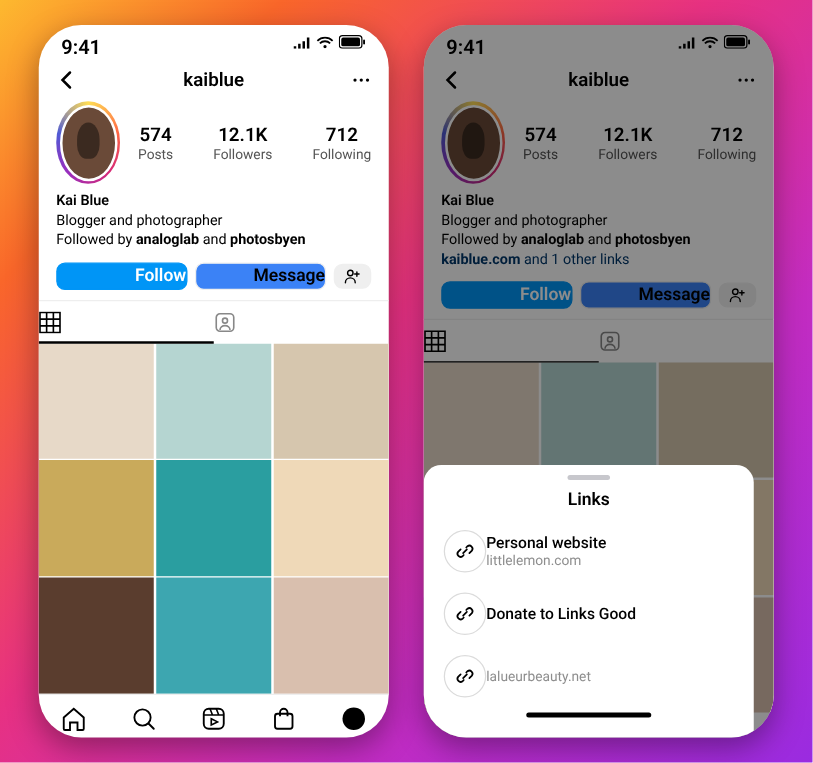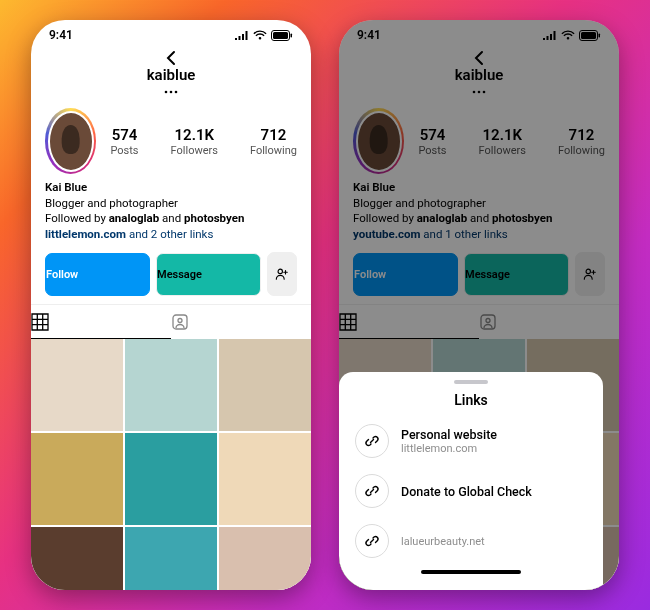--- a/index.html
+++ b/index.html
@@ -28,9 +28,9 @@
   .status-bar {
     display: flex;
     justify-content: space-between;
-    align-items: center;
+    align-items: flex-start;
     padding: 8px 18px 2px;
-    font-size: 12px;
+    font-size: 16px;
     font-weight: 600;
   }
   .status-right { display: flex; gap: 4px; align-items: center; }

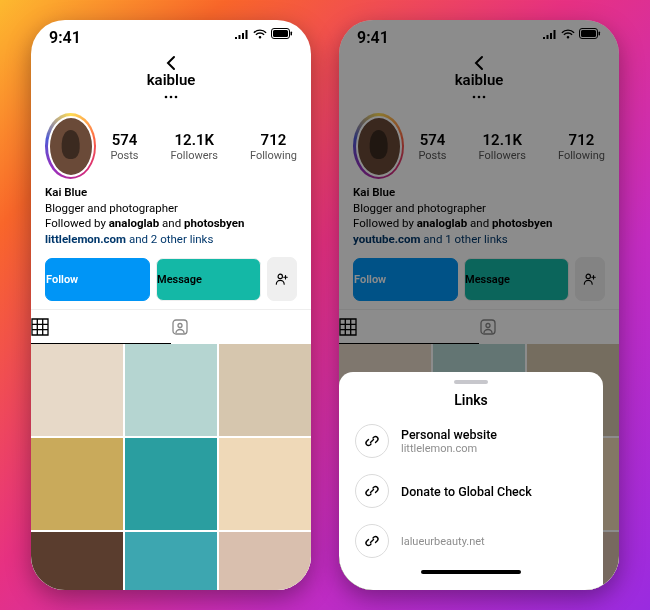--- a/index.html
+++ b/index.html
@@ -39,7 +39,6 @@
     justify-content: space-between;
     align-items: center;
     padding: 6px 14px 8px;
-    flex-direction: column;
   }
   .username { font-weight: 600; font-size: 15px; }
   .profile-row {

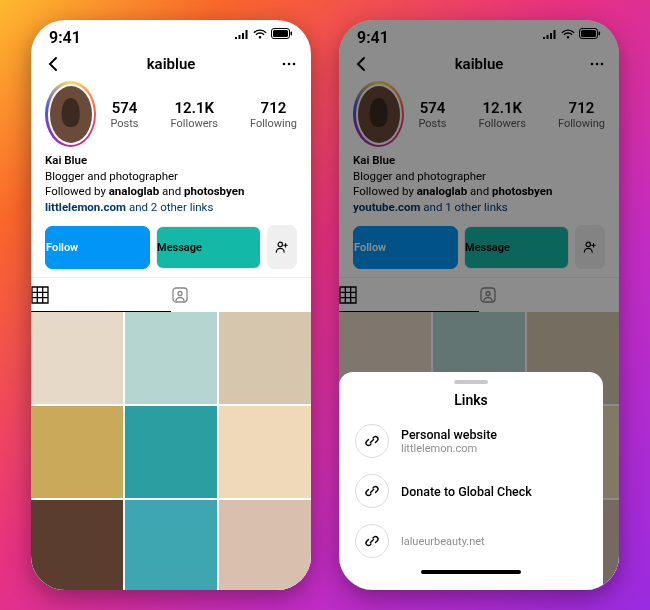--- a/index.html
+++ b/index.html
@@ -221,9 +221,6 @@
     <div>
       <span>Followed by </span><b>analoglab</b><span> and </span><b>photosbyen</b>
     </div>
-    <div class="bio-links">
-      <b>littlelemon.com</b><span> and 2 other links</span>
-    </div>
   </div>
   <div class="buttons-row">
     <div class="btn btn-follow">Follow</div>

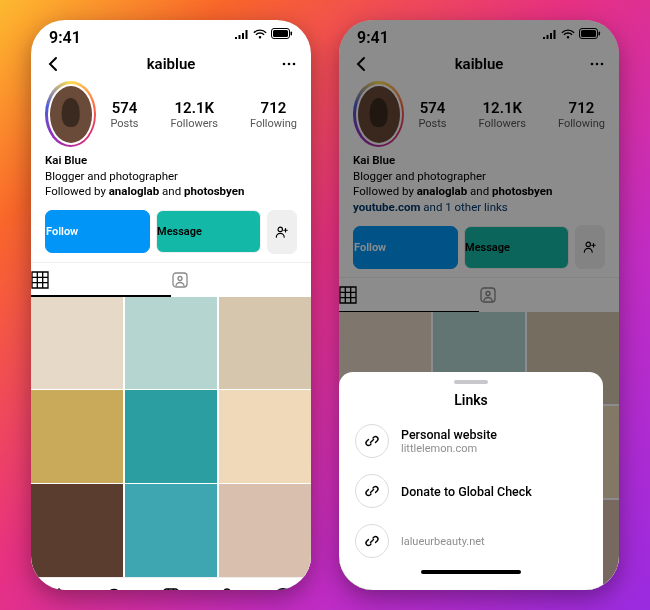--- a/index.html
+++ b/index.html
@@ -348,7 +348,7 @@
       <span>Followed by </span><b>analoglab</b><span> and </span><b>photosbyen</b>
     </div>
     <div class="bio-links">
-      <b>youtube.com</b><span> and 1 other links</span>
+      <b>kaiblue.com</b><span> and 1 other links</span>
     </div>
   </div>
   <div class="buttons-row">

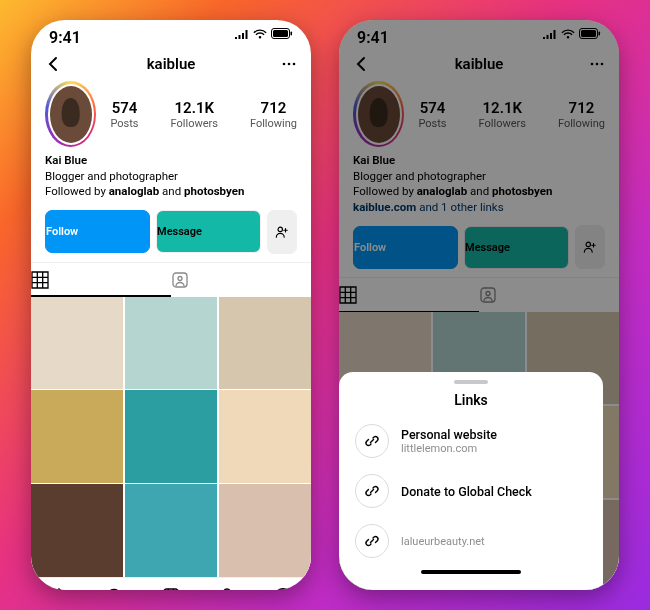--- a/index.html
+++ b/index.html
@@ -85,10 +85,10 @@
   }
   .btn {
     flex: 1;
-    text-align: left;
-    padding: 14px 0;
+    text-align: right;
+    padding: 2px 0;
     border-radius: 7px;
-    font-size: 11px;
+    font-size: 14px;
     font-weight: 600;
     border: 1px solid #dbdbdb;
   }

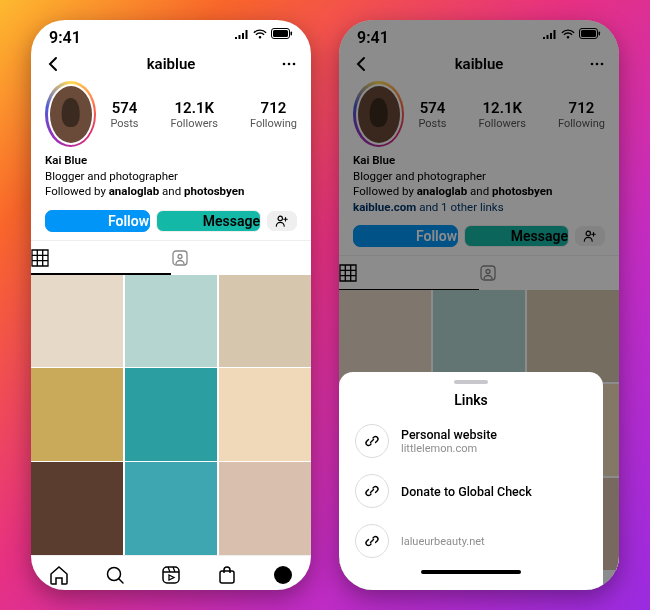--- a/index.html
+++ b/index.html
@@ -93,7 +93,7 @@
     border: 1px solid #dbdbdb;
   }
   .btn-follow { background: #0095f6; color: #fff; border-color: #0095f6; }
-  .btn-msg { background: #14b8a6; border-color: #efefef; }
+  .btn-msg { background: #3b82f6; border-color: #efefef; }
   .btn-add {
     width: 30px; flex: none;
     background: #efefef; border-color: #efefef;

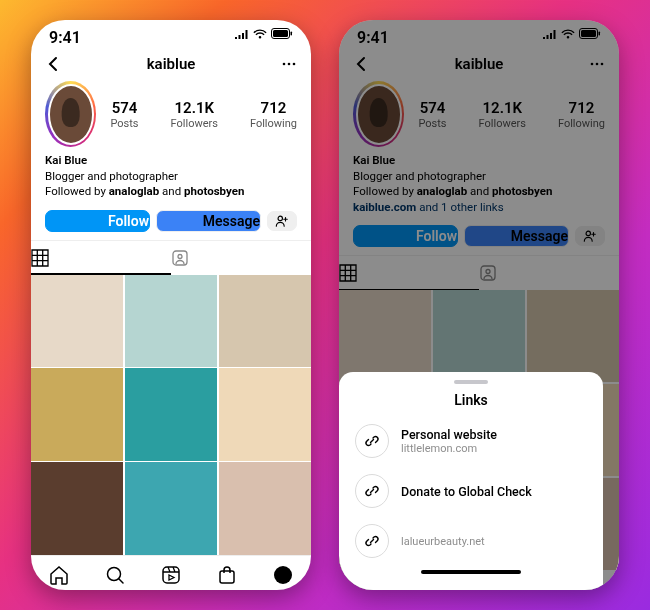--- a/index.html
+++ b/index.html
@@ -148,7 +148,7 @@
   }
   .sheet-title { text-align: center; font-weight: 600; font-size: 14px; margin-bottom: 8px; }
   .link-row {
-    display: flex; align-items: center; gap: 12px;
+    display: flex; align-items: center; 
     padding: 8px 16px;
   }
   .link-icon {

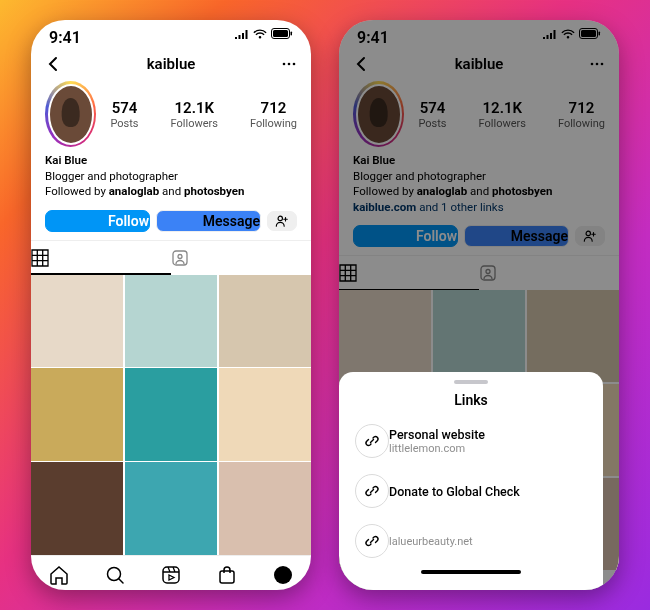--- a/index.html
+++ b/index.html
@@ -410,7 +410,7 @@
           </svg>
       </div>
       <div>
-        <div class="link-title">Donate to Global Check</div>
+        <div class="link-title">Donate to Links Good</div>
       </div>
     </div>
     <div class="link-row">

